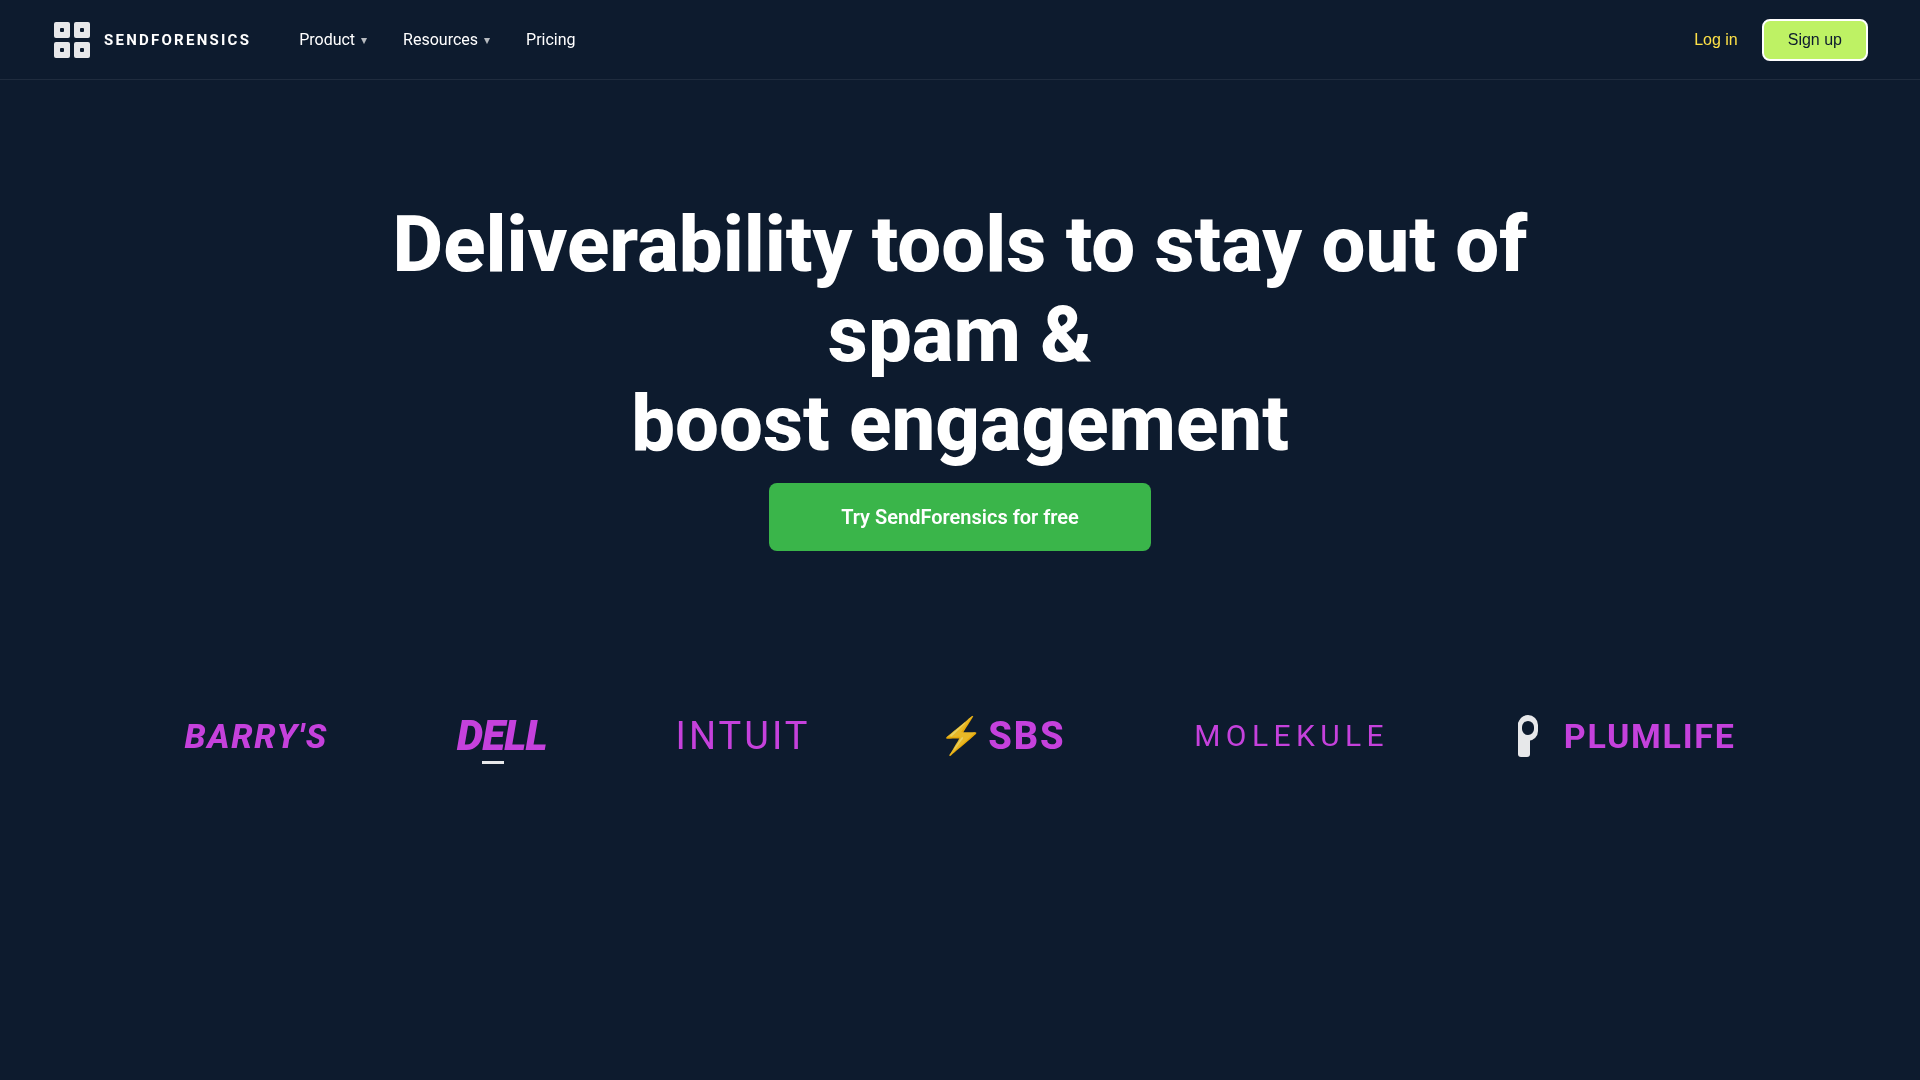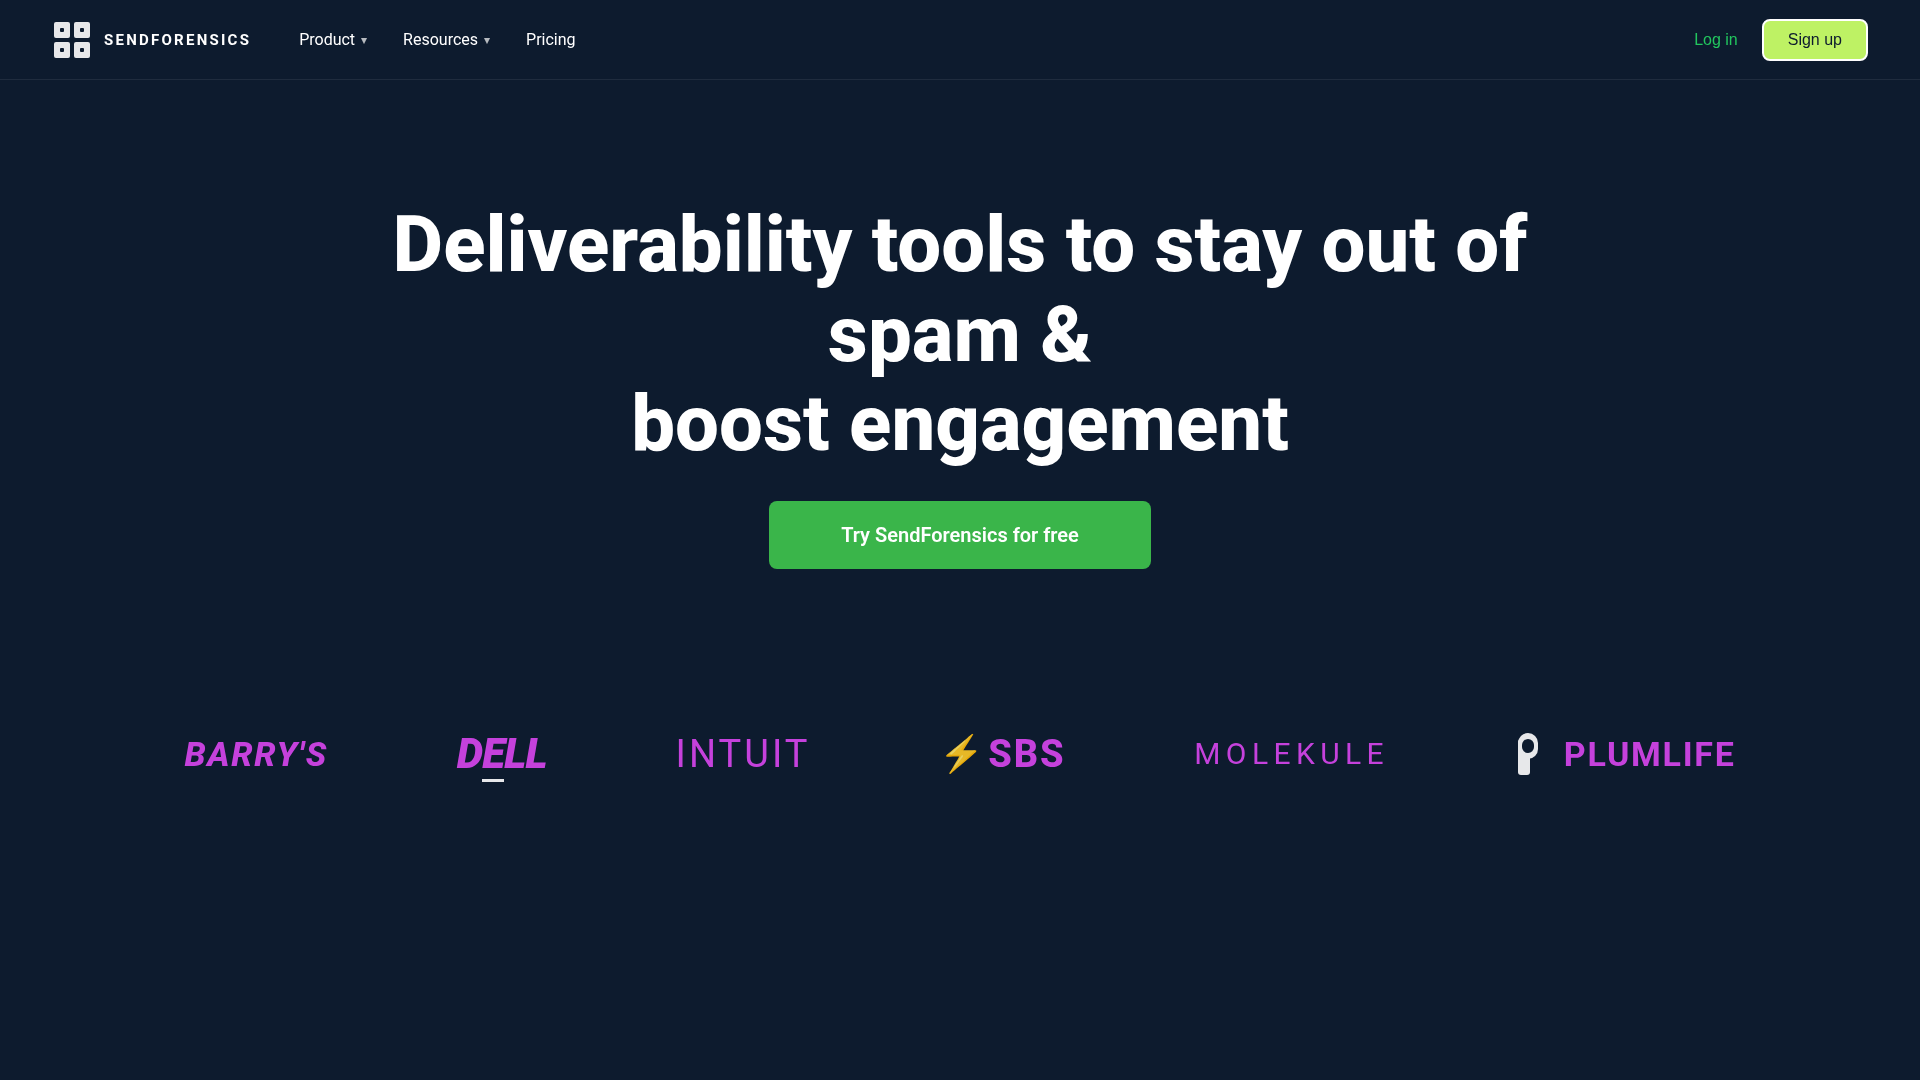--- a/index.html
+++ b/index.html
@@ -88,7 +88,7 @@
 
     .login-btn {
       font-size: 16px;
-      color: #22c55e;
+      color: #fde047;
       background: none;
       border: none;
       cursor: pointer;

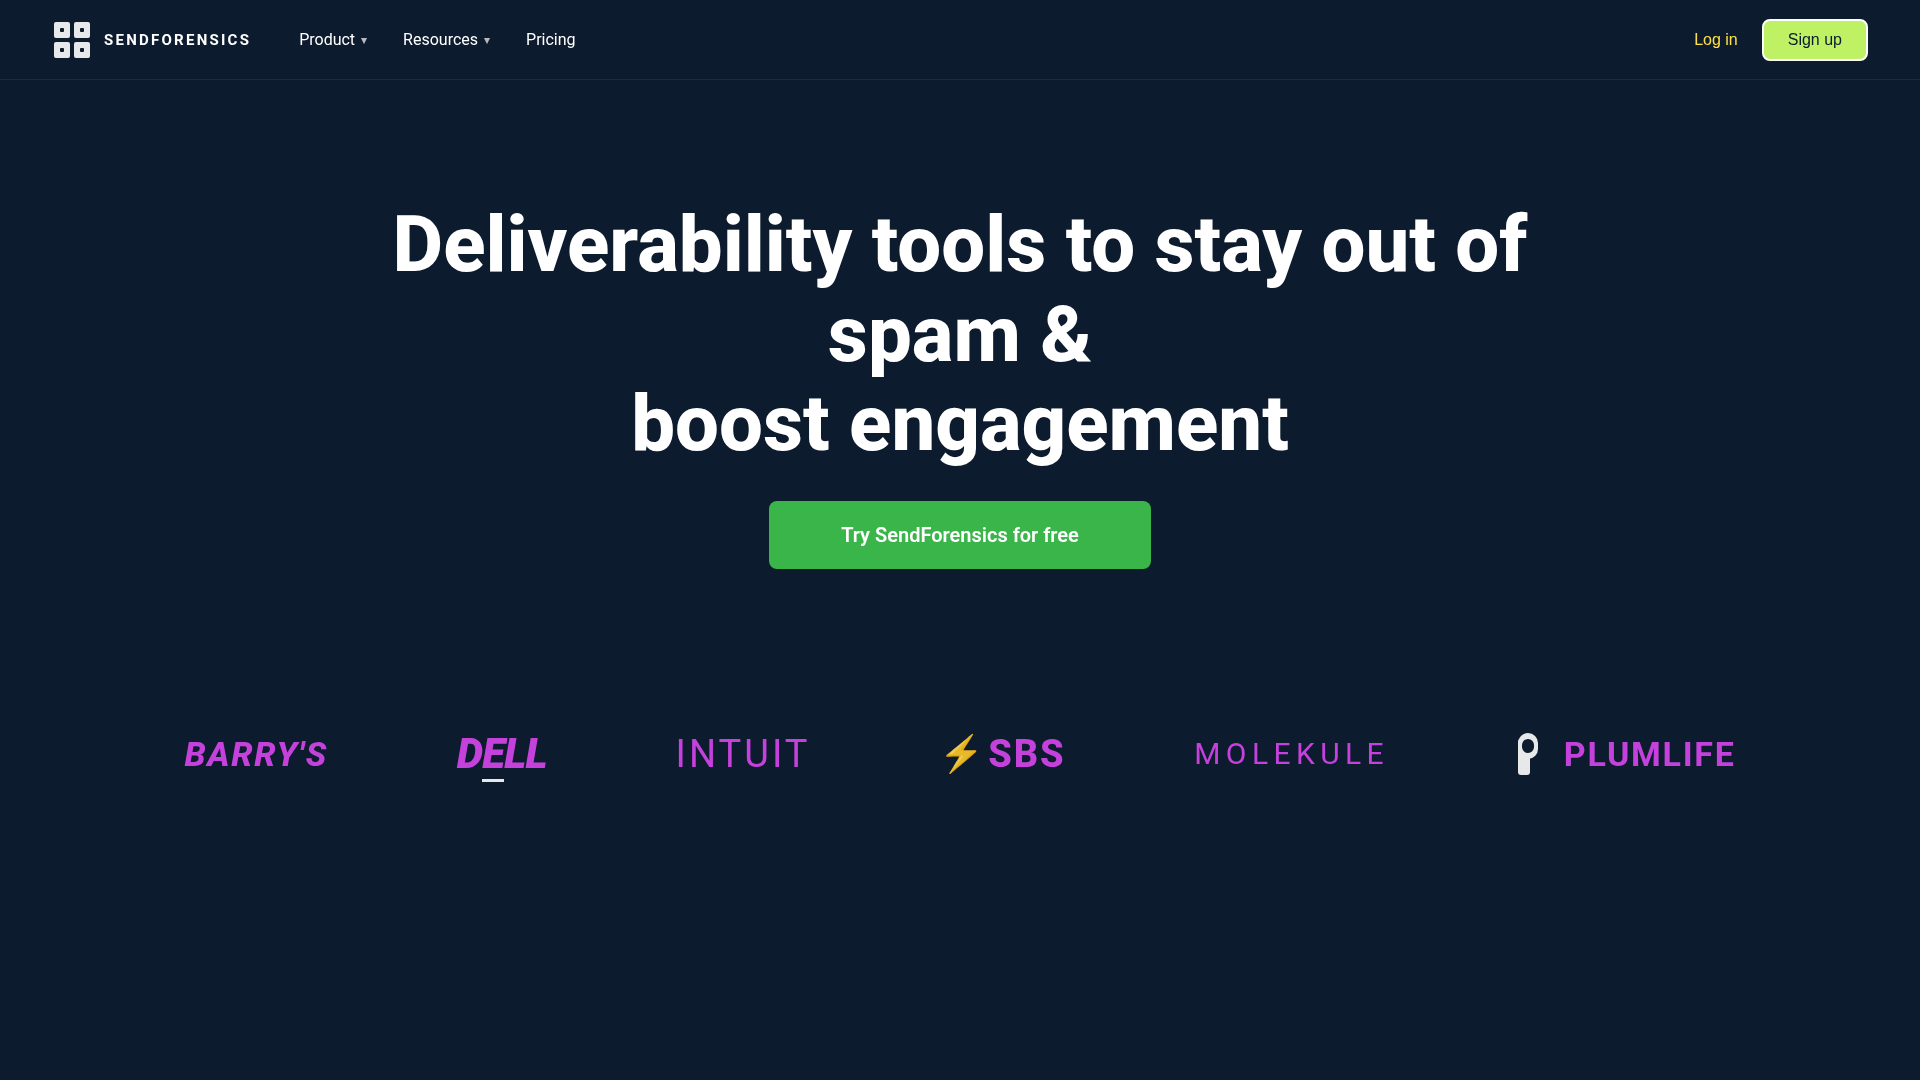--- a/index.html
+++ b/index.html
@@ -120,7 +120,7 @@
       font-weight: 800;
       line-height: 1.15;
       max-width: 1300px;
-      margin-bottom: 32px;
+      margin-bottom: 14px;
       color: #ffffff;
     }
 

